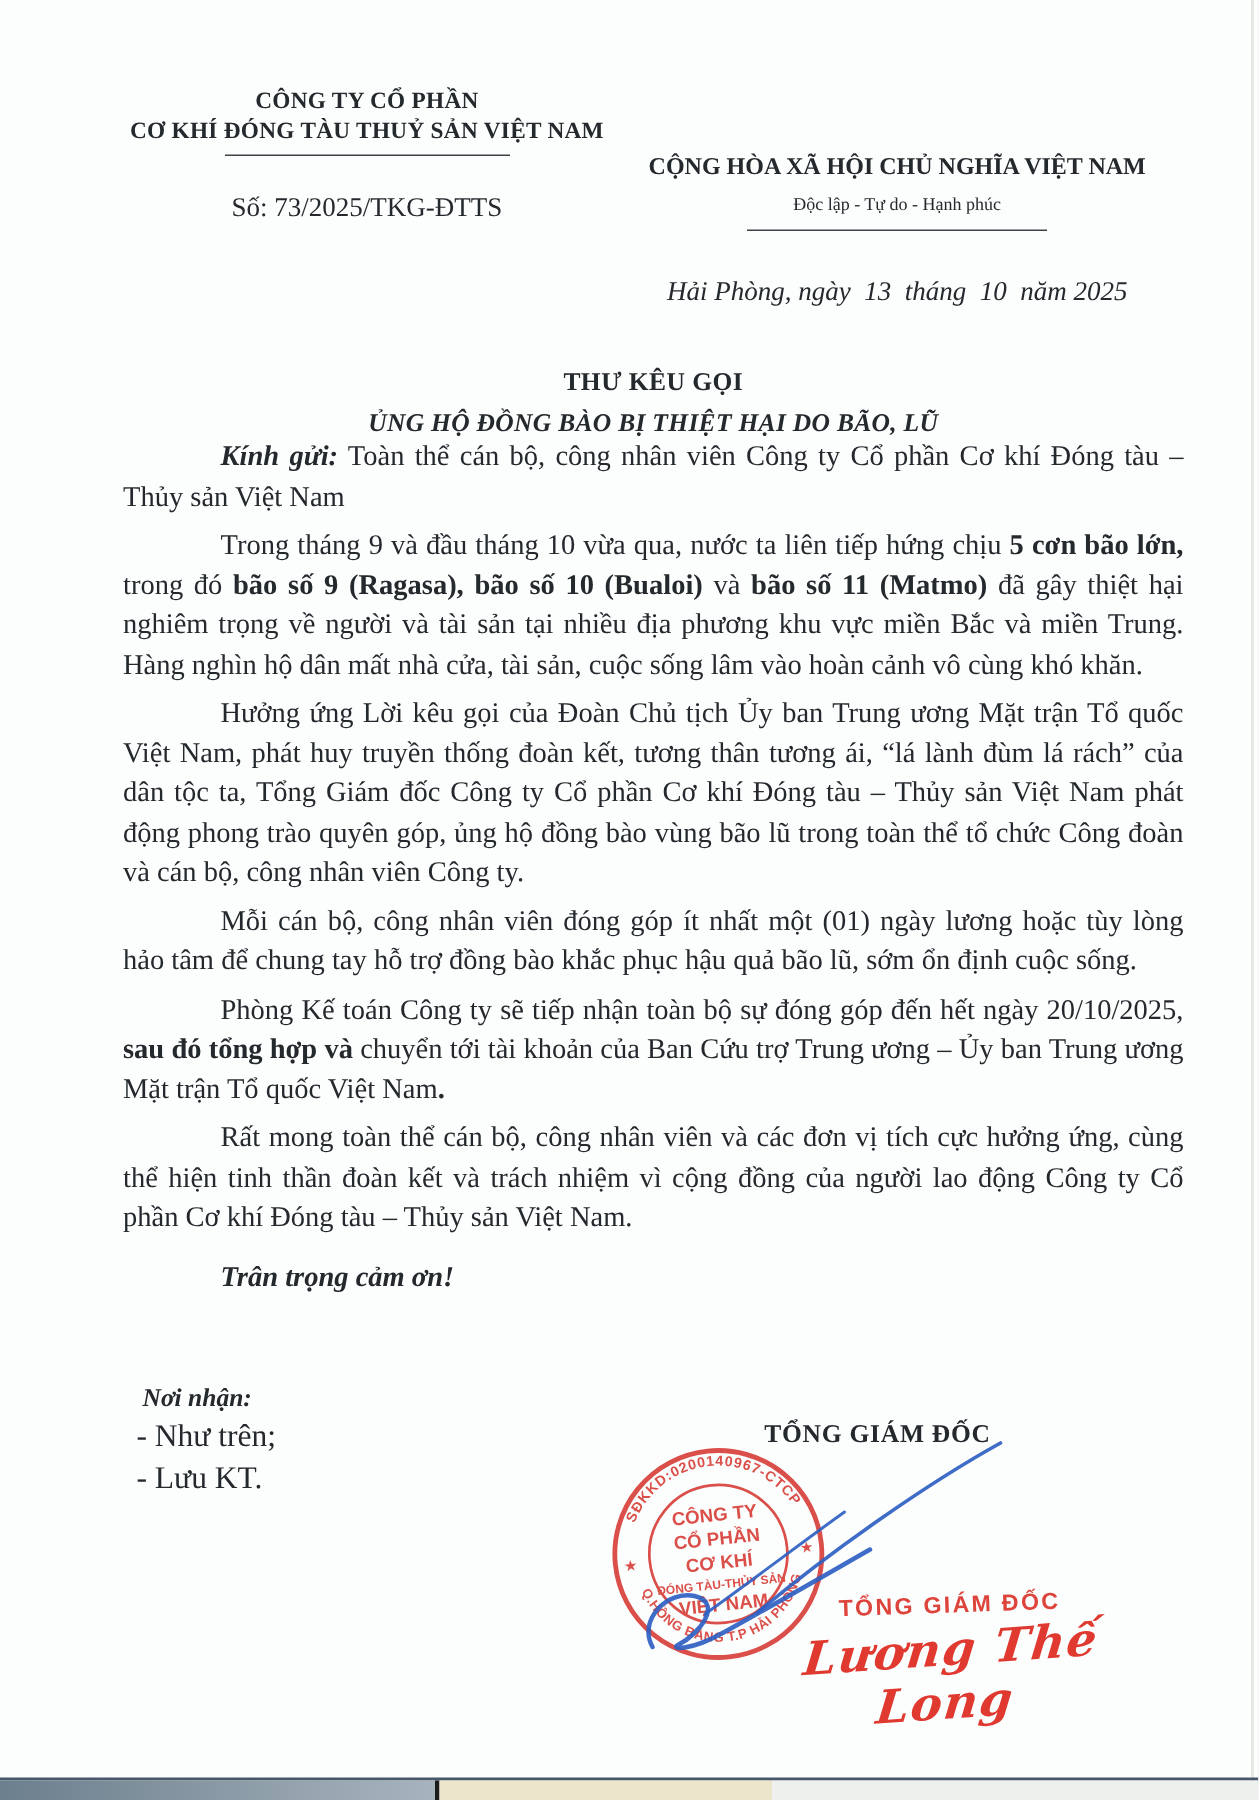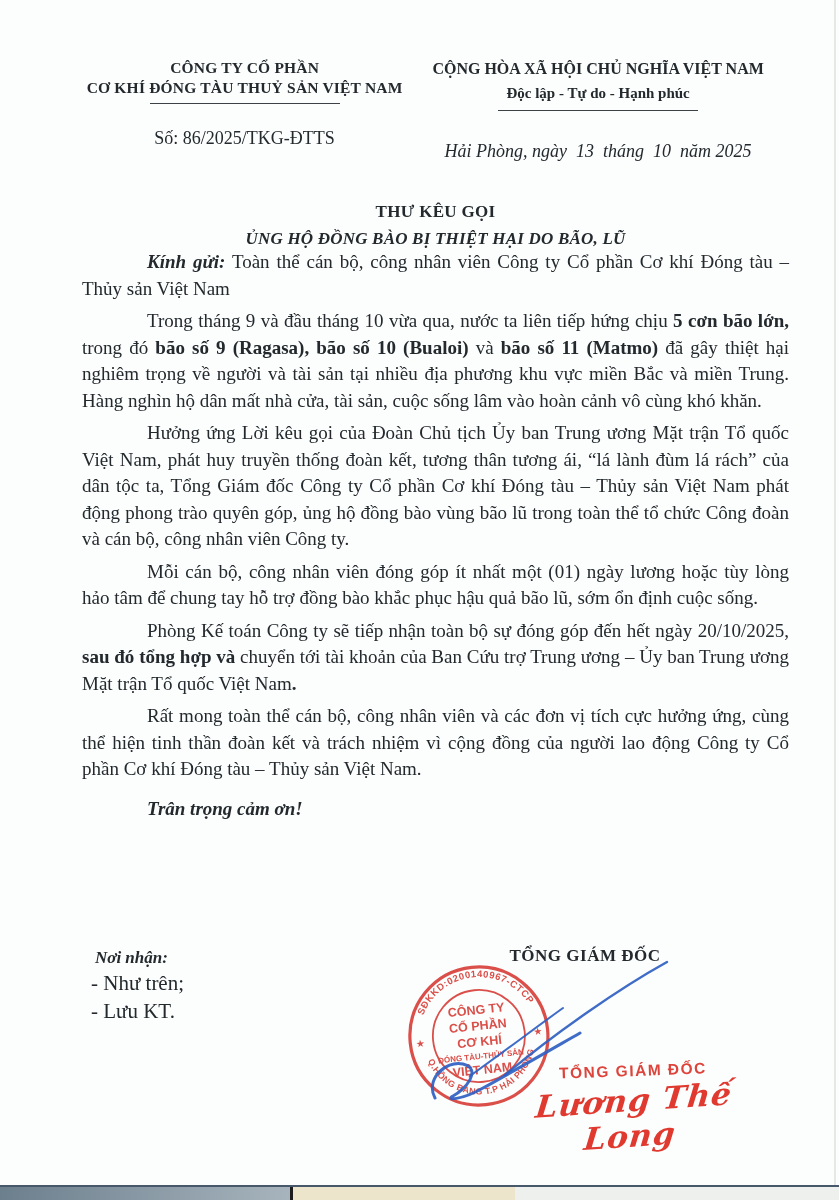--- a/index.html
+++ b/index.html
@@ -8,7 +8,7 @@
   .content{position:absolute;left:12px;top:0;width:839px;padding:58px 62px 0 70px;box-sizing:border-box;}
   .hdr{display:flex;width:100%;}
   .hdr-left{width:46%;text-align:center;}
-  .hdr-right{width:54%;text-align:center;}
+  .hdr-right{width:54%;text-align:center;margin-top:43px;}
   .h-small{font-weight:bold;font-size:15.5px;line-height:20px;letter-spacing:.2px;}
   .h-med{font-weight:bold;font-size:16px;line-height:21px;}
   .h-motto{font-weight:bold;font-size:15px;line-height:23px;margin-top:3px;}

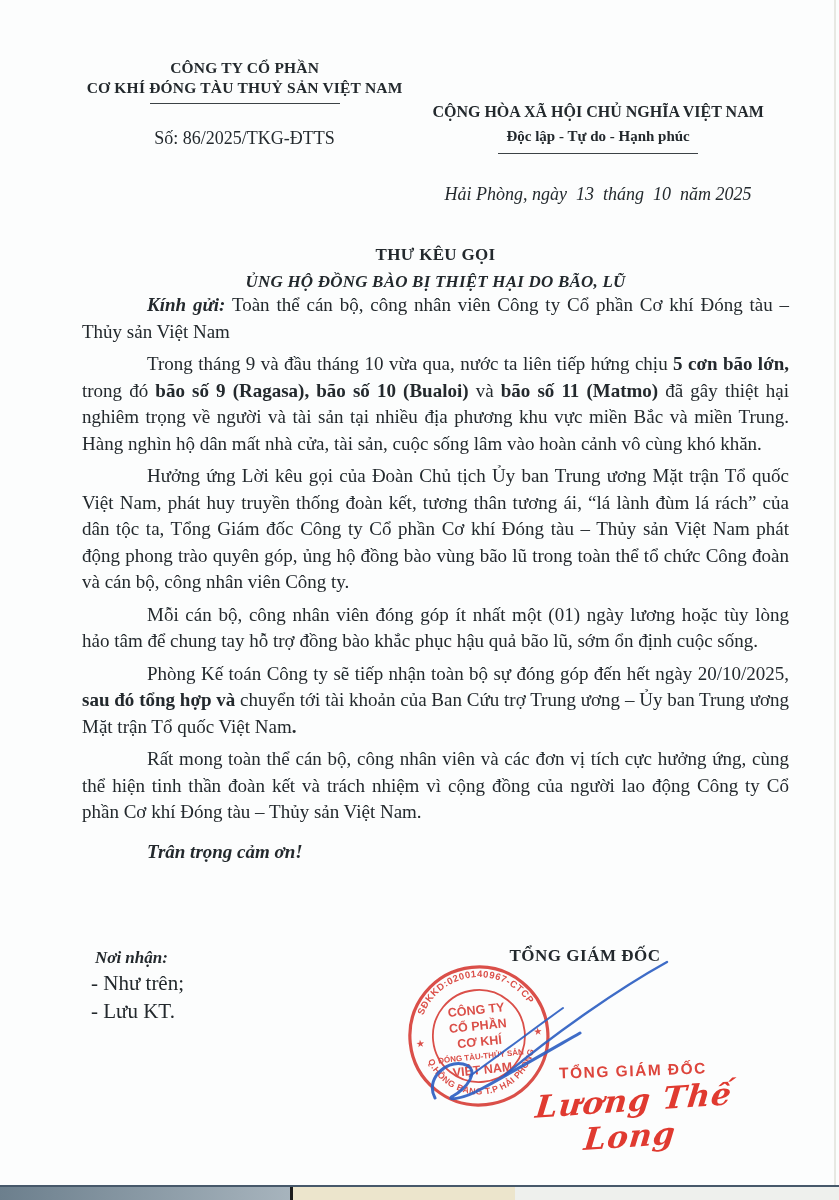--- a/index.html
+++ b/index.html
@@ -66,7 +66,7 @@
         <div class="h-small">CÔNG TY CỔ PHẦN</div>
         <div class="h-small">CƠ KHÍ ĐÓNG TÀU THUỶ SẢN VIỆT NAM</div>
         <div class="rule rule-l"></div>
-        <div class="ref-no">Số: 86/2025/TKG-ĐTTS</div>
+        <div class="ref-no">Số: 73/2025/TKG-ĐTTS</div>
       </div>
       <div class="hdr-right">
         <div class="h-med">CỘNG HÒA XÃ HỘI CHỦ NGHĨA VIỆT NAM</div>

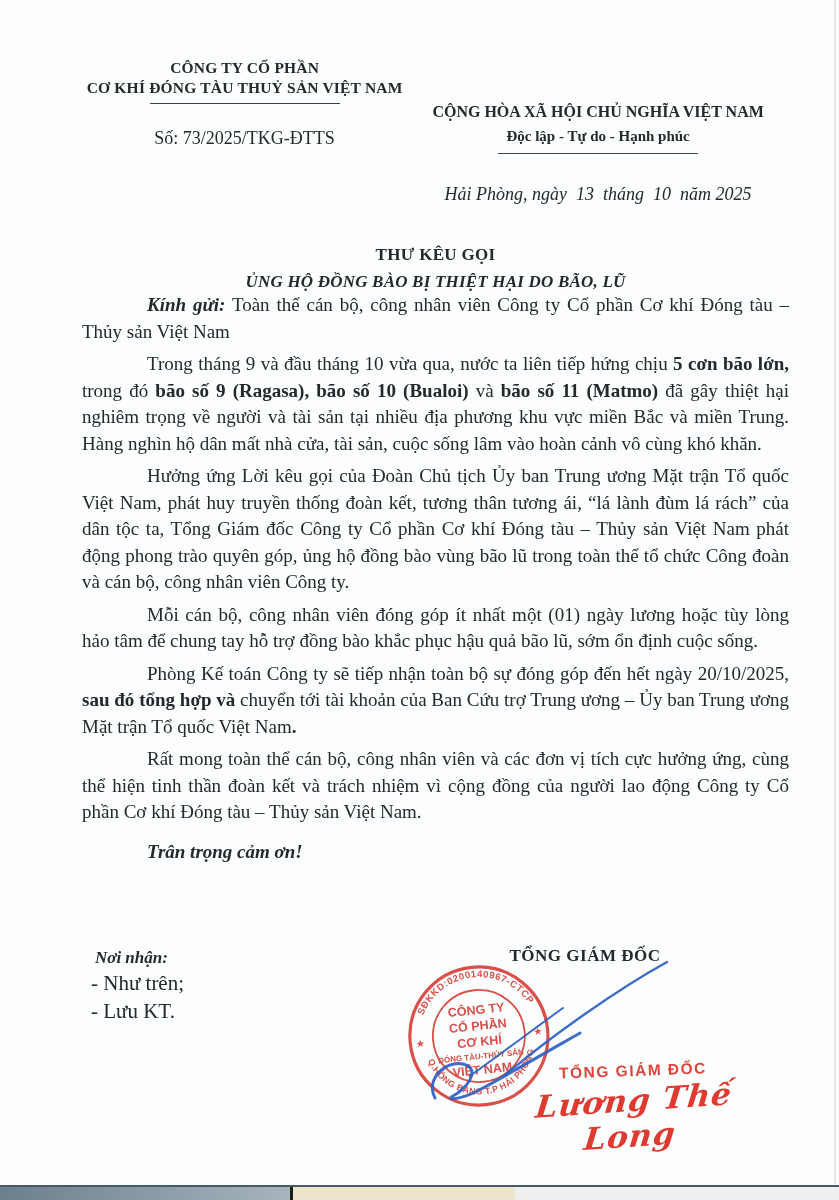--- a/index.html
+++ b/index.html
@@ -11,7 +11,7 @@
   .hdr-right{width:54%;text-align:center;margin-top:43px;}
   .h-small{font-weight:bold;font-size:15.5px;line-height:20px;letter-spacing:.2px;}
   .h-med{font-weight:bold;font-size:16px;line-height:21px;}
-  .h-motto{font-weight:bold;font-size:15px;line-height:23px;margin-top:3px;}
+  .h-motto{font-weight:normal;font-size:12px;line-height:23px;margin-top:3px;}
   .rule{border-top:1.6px solid #3c4246;height:0;margin:5px auto 0 auto;}
   .rule-l{width:190px;}
   .rule-r{width:200px;}

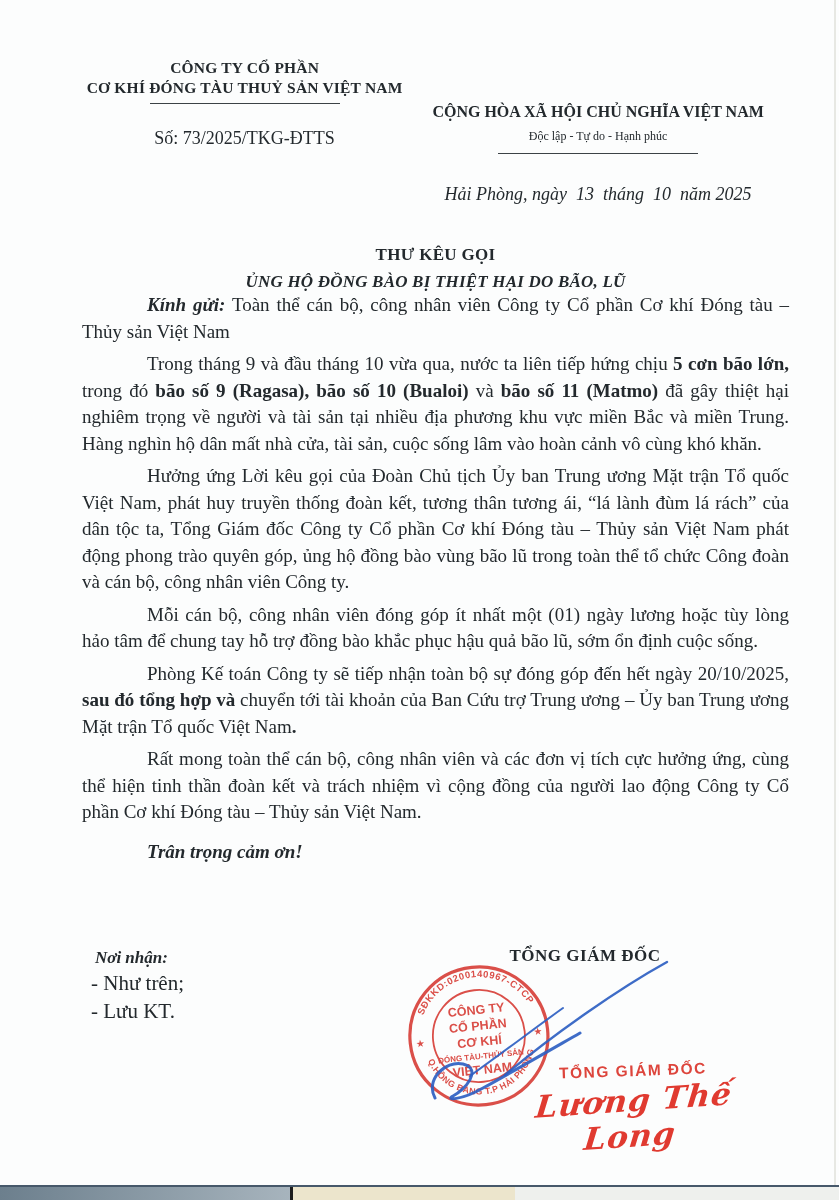--- a/index.html
+++ b/index.html
@@ -27,7 +27,7 @@
   .bi{font-weight:bold;font-style:italic;}
   .closing{font-weight:bold;font-style:italic;font-size:19px;margin:15px 0 0 65px;}
   
-  .recipients{position:absolute;left:95px;top:948px;font-size:16.5px;}
+  .recipients{position:absolute;left:95px;top:922px;font-size:16.5px;}
   .recipients .label{font-weight:bold;font-style:italic;font-size:17px;}
   .recipients .item{font-size:21px;margin-top:3px;margin-left:-4px;}
   .sig-title{position:absolute;left:490px;top:946px;width:190px;text-align:center;font-weight:bold;font-size:17px;letter-spacing:.5px;}

